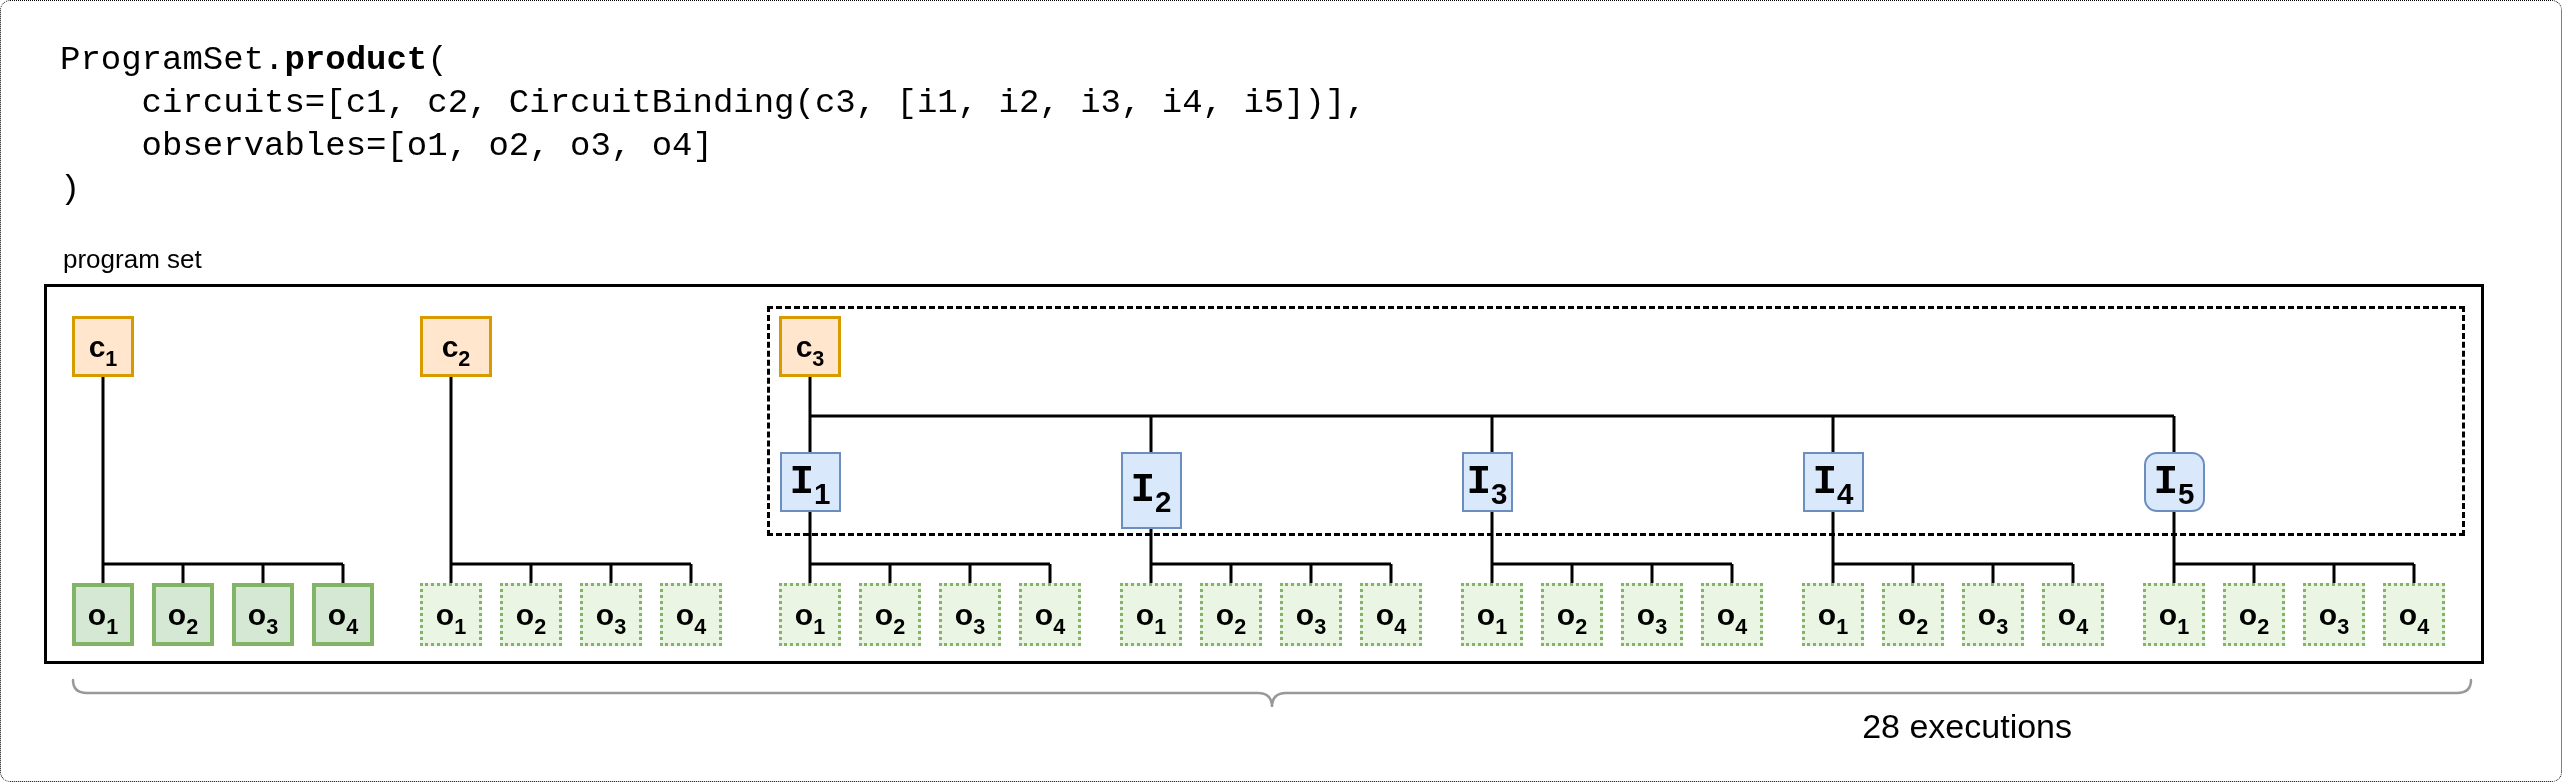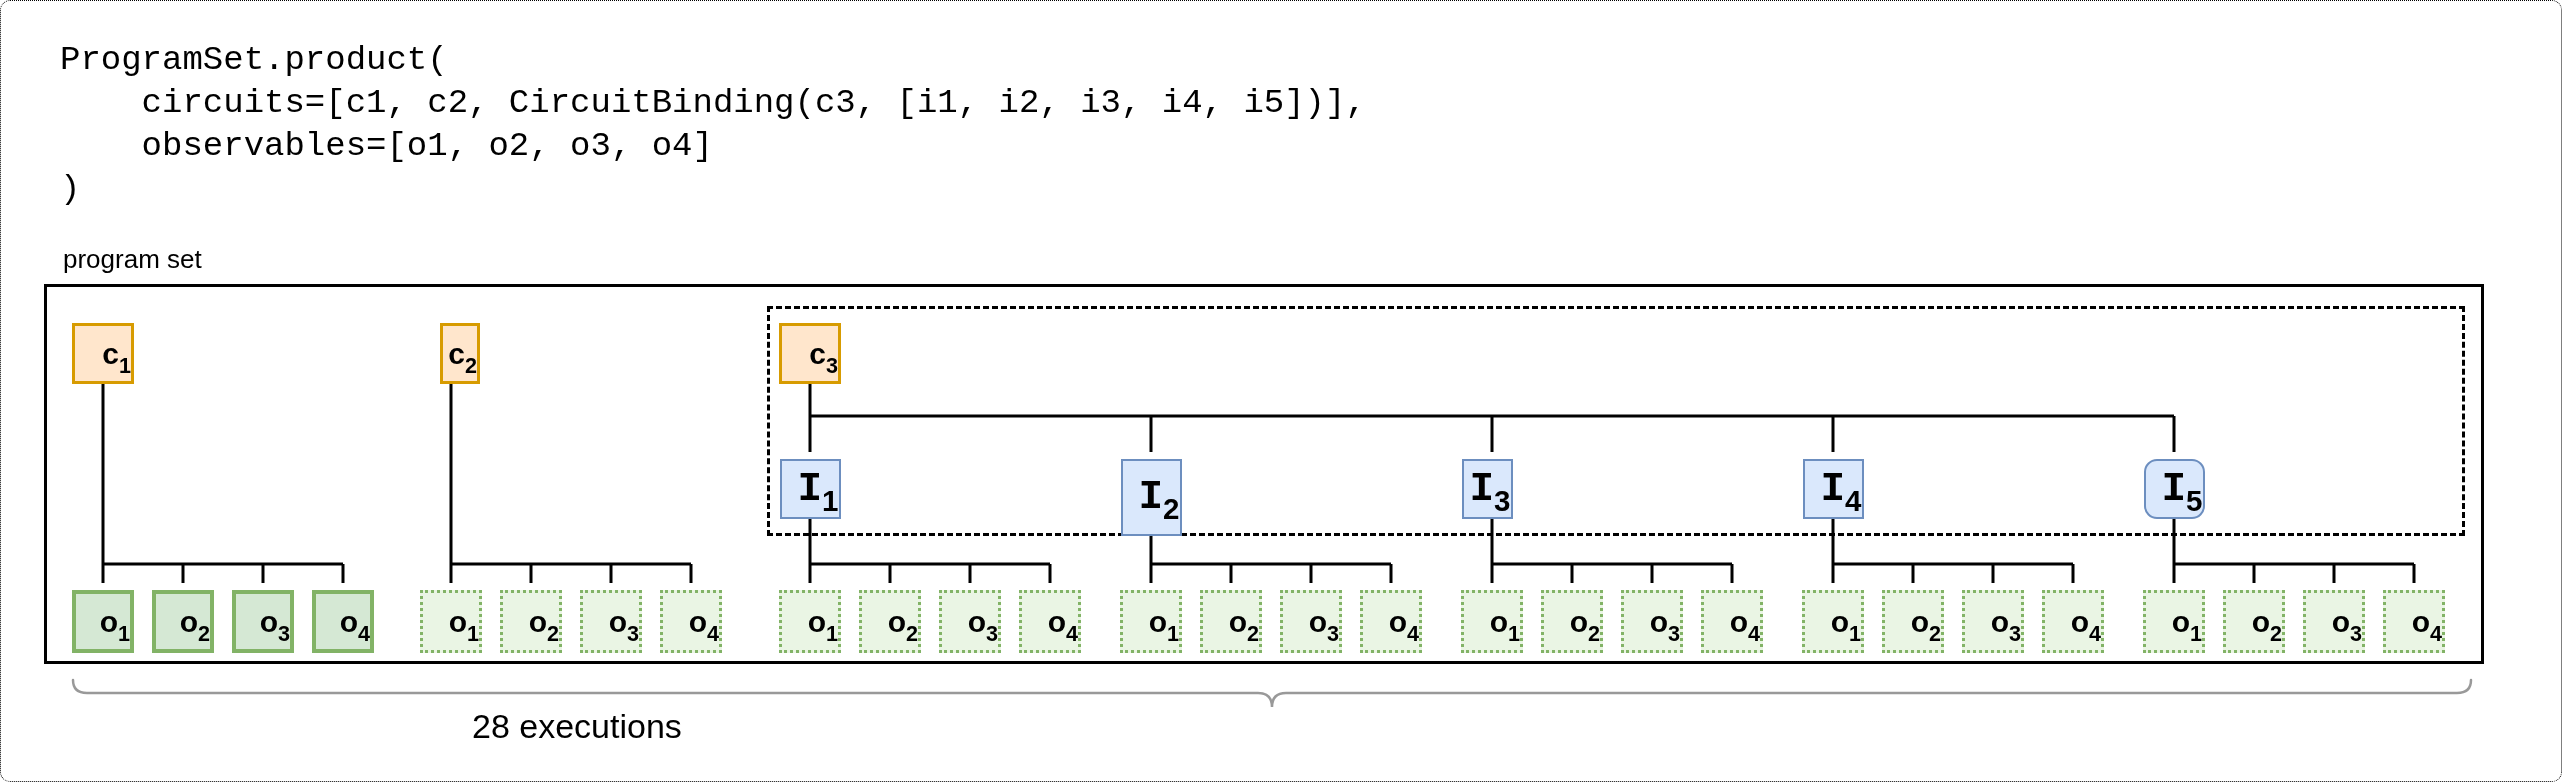--- a/index.html
+++ b/index.html
@@ -19,7 +19,7 @@
     font-family:"Liberation Mono","DejaVu Sans Mono",monospace;
     font-size:34px;line-height:43px;color:#000;
   }
-  .code b{font-weight:normal;}
+  .code b{font-weight:bold;}
   .ps-label{
     position:absolute;left:62px;top:243px;
     font-size:26px;

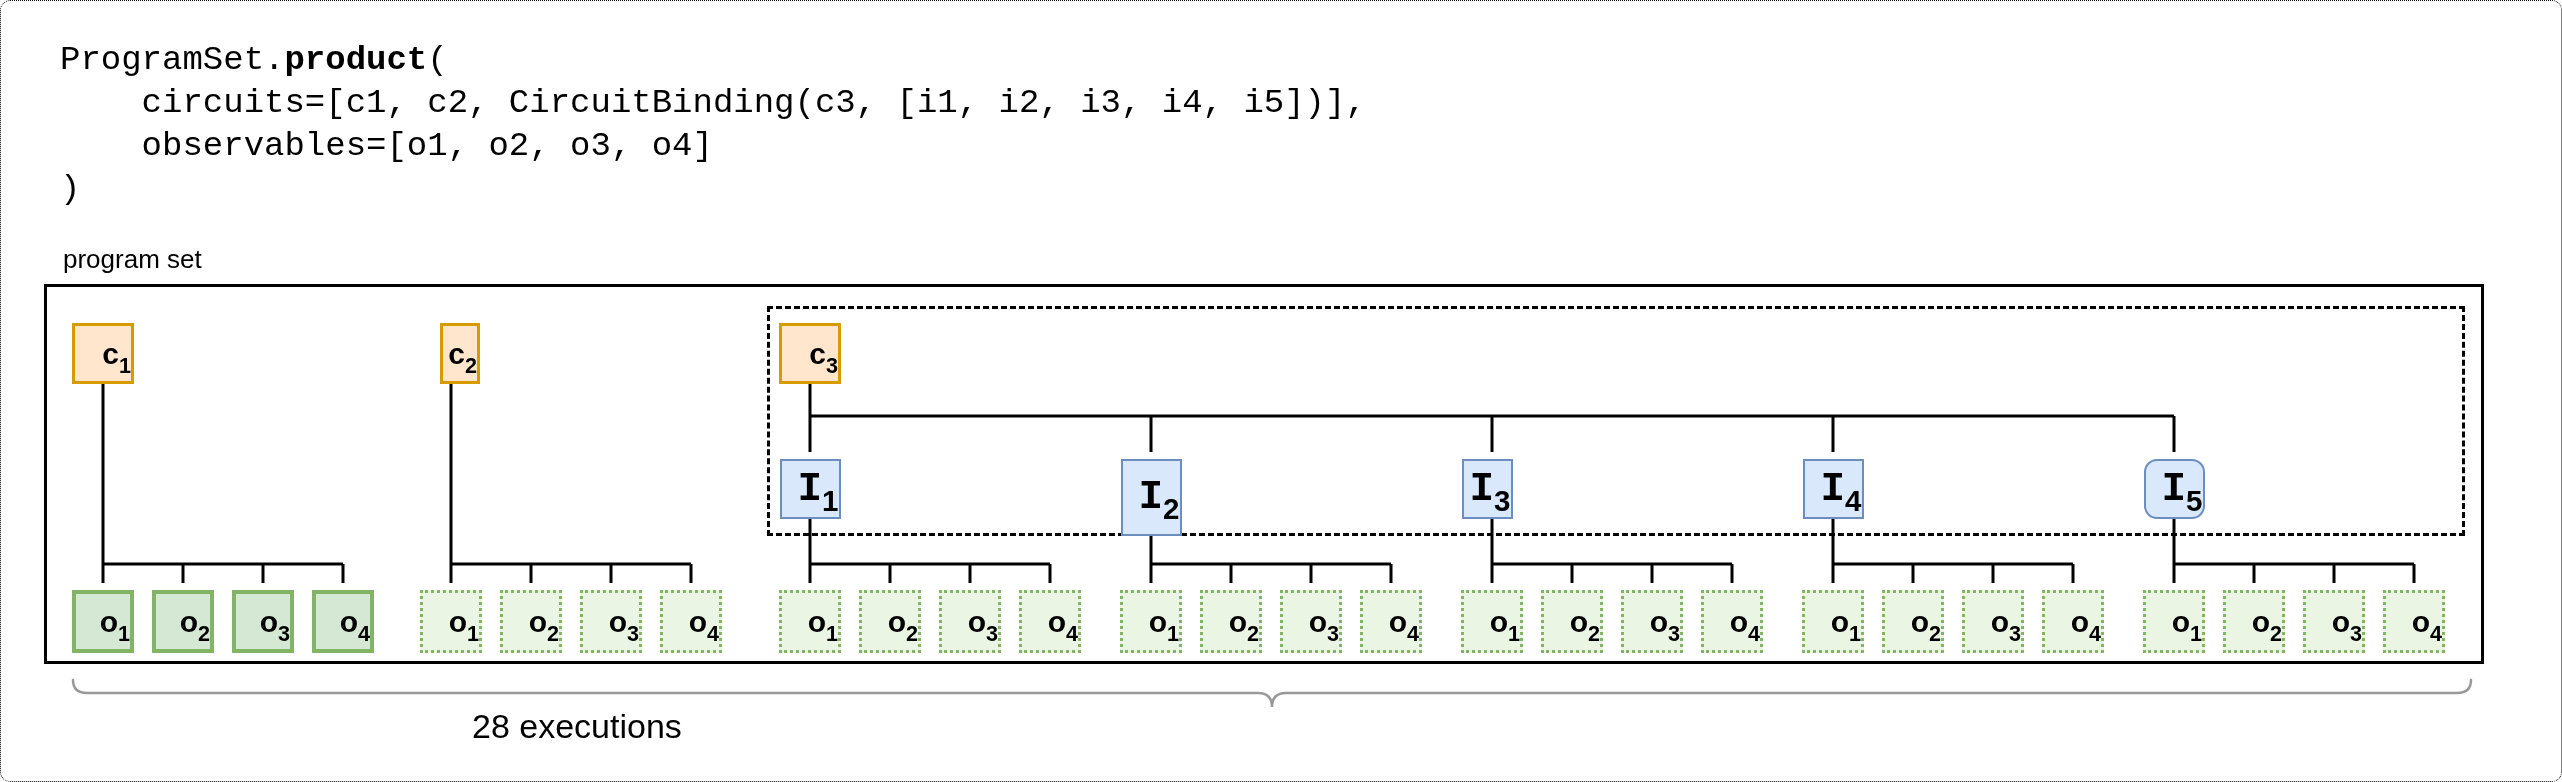--- a/index.html
+++ b/index.html
@@ -35,7 +35,7 @@
   .wires-svg{position:absolute;left:0;top:0;pointer-events:none;}
   .box{
     position:absolute;box-sizing:border-box;
-    display:flex;align-items:center;justify-content:flex-end;margin-top:7px;
+    display:flex;align-items:center;justify-content:center;
   }
   .circuit{background:var(--circuit-fill);border:3px solid var(--circuit-stroke);}
   .instance{background:var(--instance-fill);border:2px solid var(--instance-stroke);}

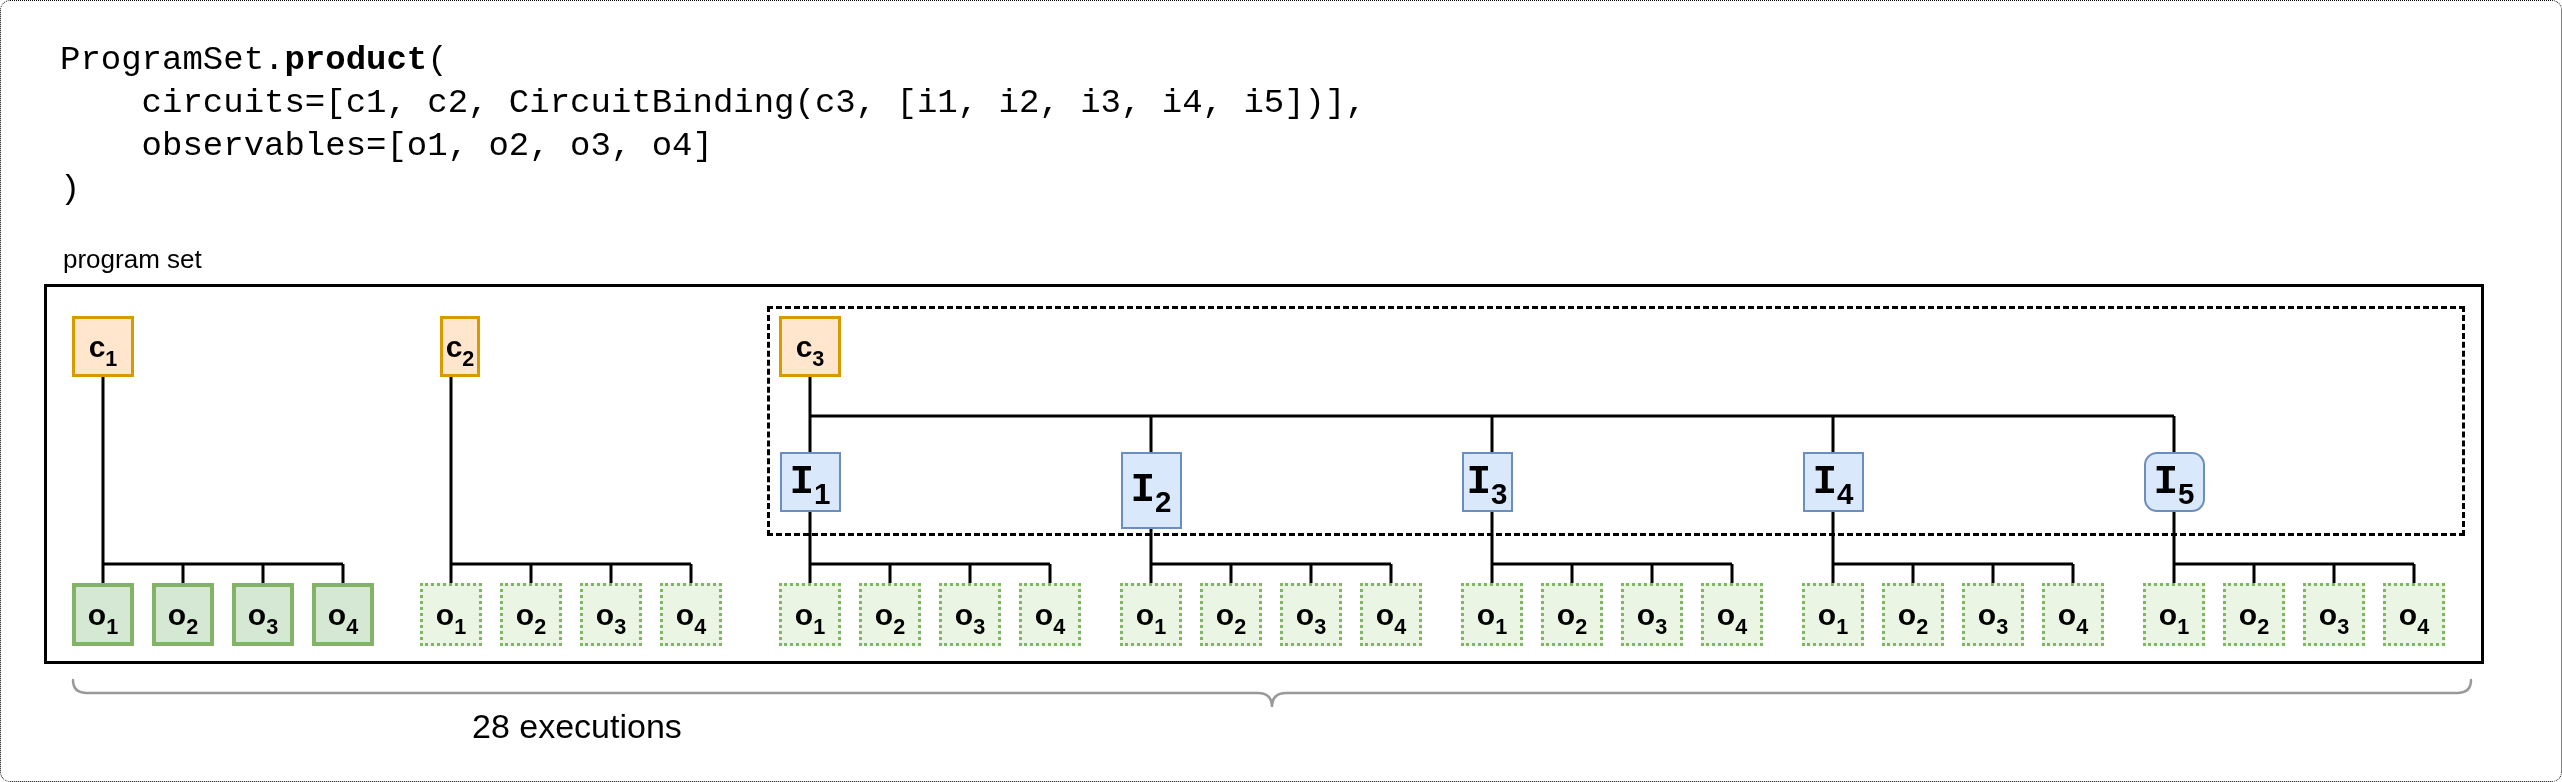--- a/index.html
+++ b/index.html
@@ -74,7 +74,7 @@
       <div class="box circuit" style="left: 71px; top: 315px; width: 62px; height: 61px;">
         <span class="lbl">c<sub>1</sub></span>
       </div>
-      <div class="box circuit" style="left: 439px; top: 315px; width: 40px; height: 61px;">
+      <div class="box circuit" style="left: 419px; top: 315px; width: 72px; height: 61px;">
         <span class="lbl">c<sub>2</sub></span>
       </div>
       <div class="box circuit" style="left: 778px; top: 315px; width: 62px; height: 61px;">

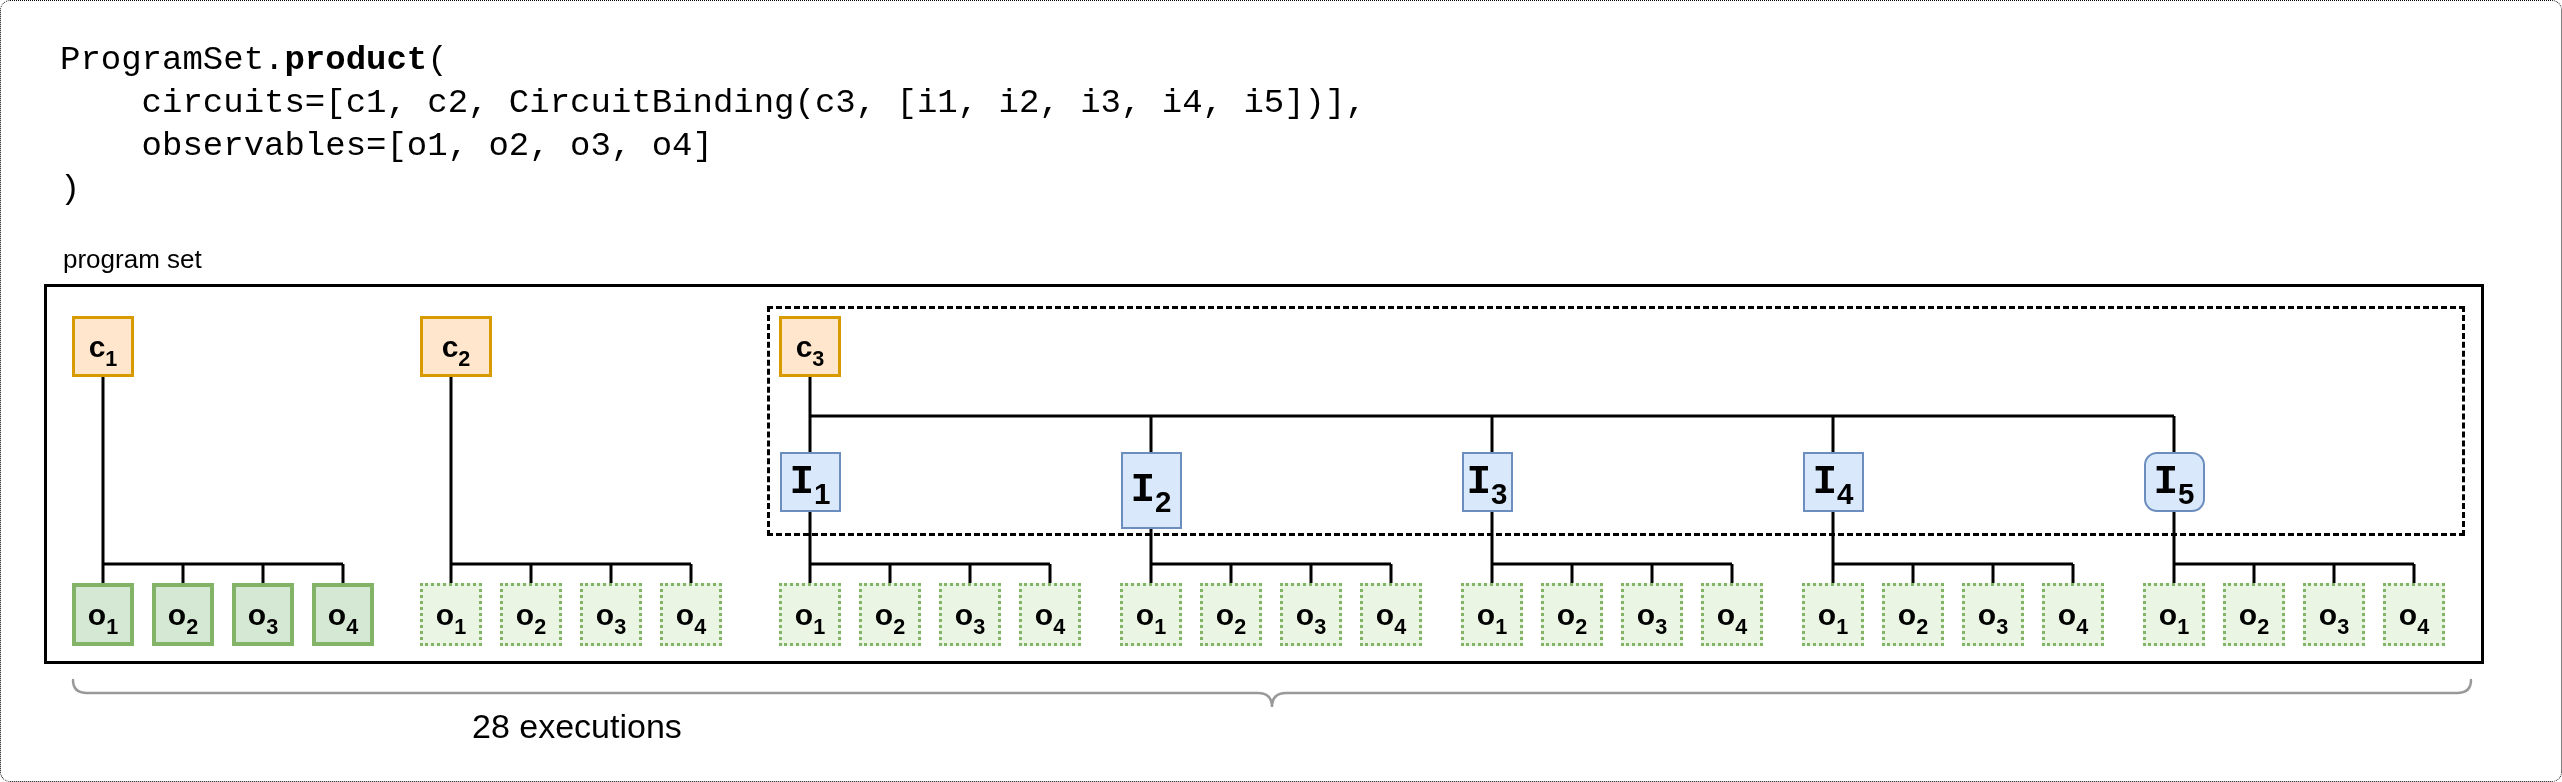--- a/index.html
+++ b/index.html
@@ -47,7 +47,7 @@
   .lbl.mono{font-family:"Liberation Mono","DejaVu Sans Mono",monospace;font-size:41px;}
   .exec-label{
     position:absolute;left:471px;top:706px;width:1600px;
-    text-align:left;font-size:34px;
+    text-align:right;font-size:34px;
   }
 </style>
 </head>

